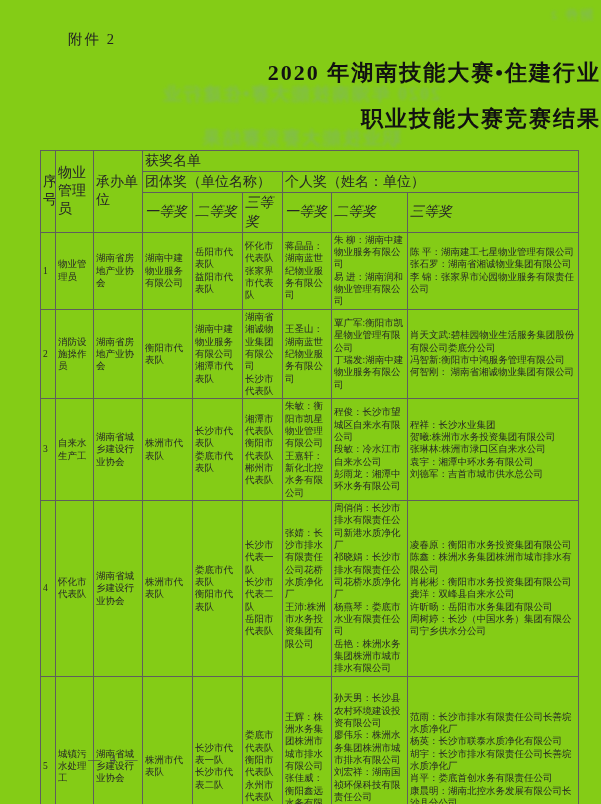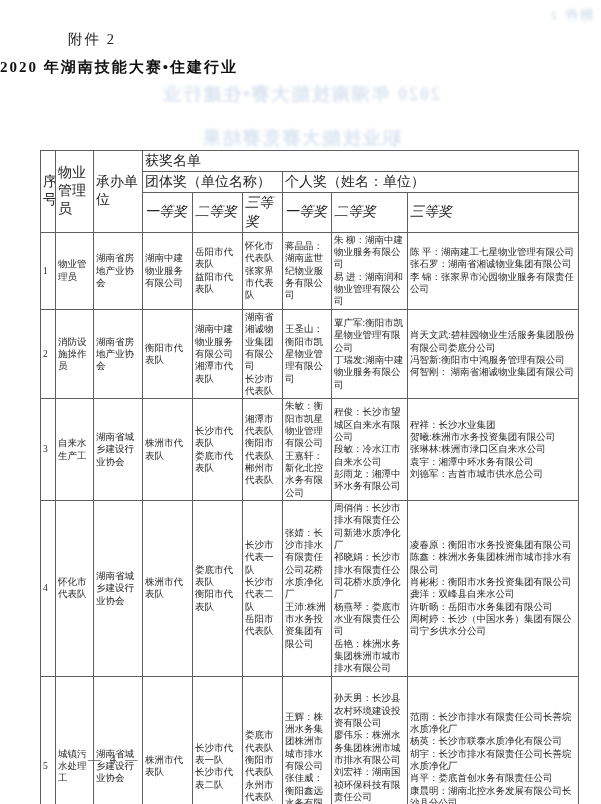--- a/index.html
+++ b/index.html
@@ -11,7 +11,7 @@
     position:relative;
     width:601px;height:804px;
     margin:0 auto;
-    background:#ffffff;
+    background:#84cc16;
     overflow:hidden;
     box-shadow:0 0 6px rgba(0,0,0,.25);
     color:#2b2b2b;

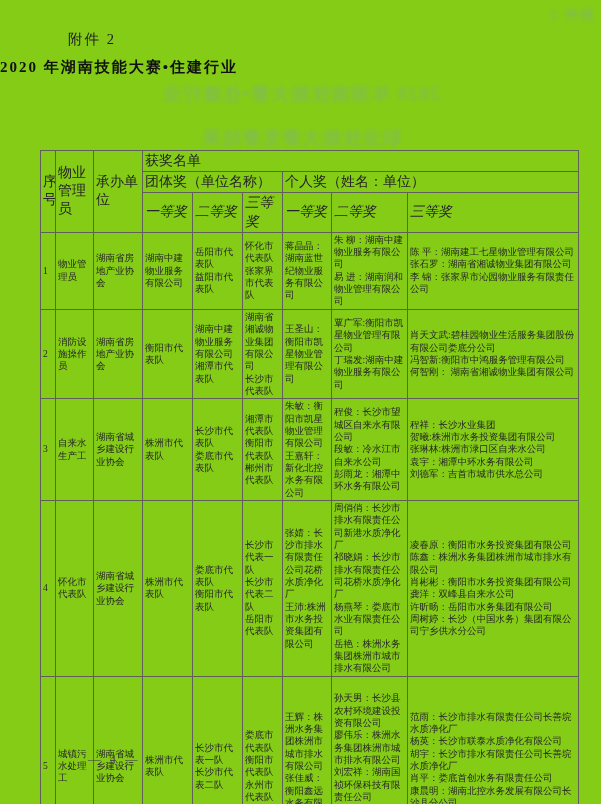--- a/index.html
+++ b/index.html
@@ -22,8 +22,8 @@
   }
   .title{
     position:absolute;left:0;width:100%;
-    text-align:left;font-weight:bold;color:#111;
-    font-size:15px;letter-spacing:2px;
+    text-align:right;font-weight:bold;color:#111;
+    font-size:22px;letter-spacing:2px;
   }
   .title.l1{top:58px;}
   .title.l2{top:104px;}

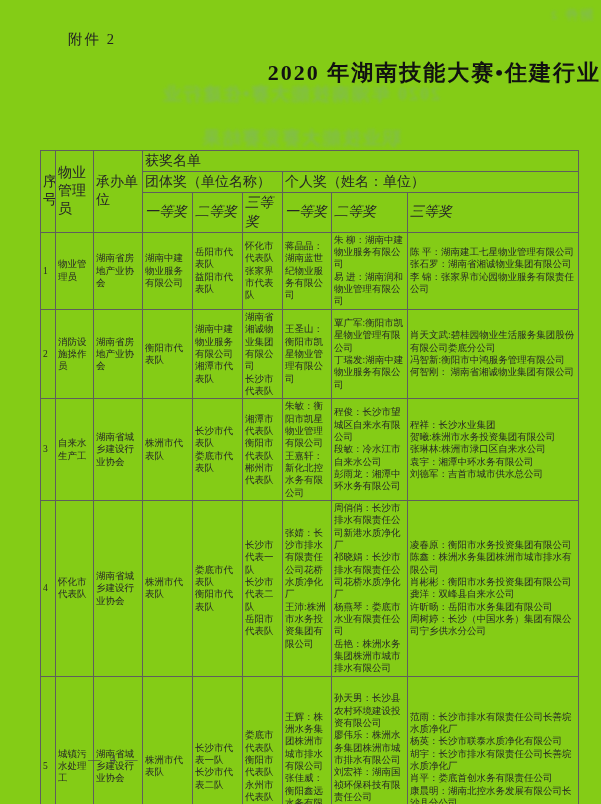--- a/index.html
+++ b/index.html
@@ -86,6 +86,7 @@
 
   <div class="attachment">附件 2</div>
   <div class="title l1">2020 年湖南技能大赛•住建行业</div>
+  <div class="title l2">职业技能大赛竞赛结果</div>
 
   <table class="results">
     <colgroup>

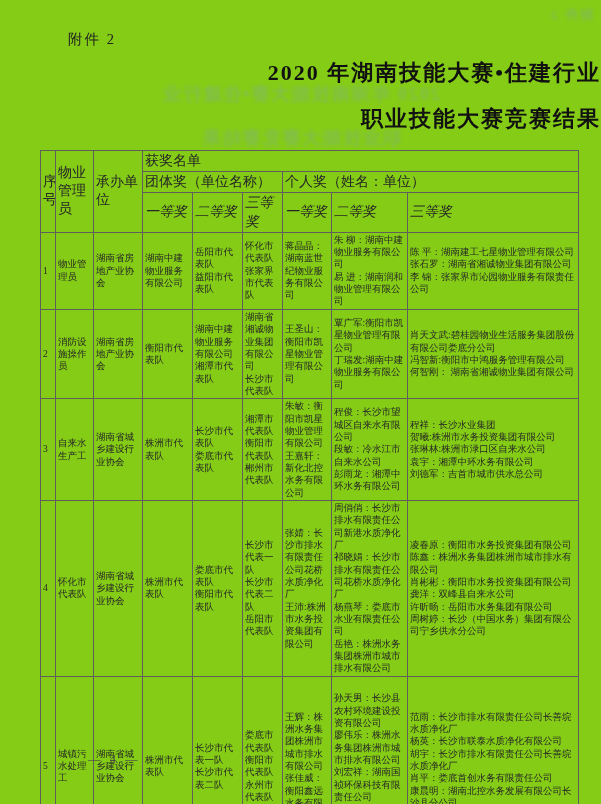--- a/index.html
+++ b/index.html
@@ -146,7 +146,7 @@
 湘潭市代表队</td>
         <td>湖南省湘诚物业集团有限公司
 长沙市代表队</td>
-        <td>王圣山：衡阳市凯星物业管理有限公司</td>
+        <td>王圣山：湖南蓝世纪物业服务有限公司</td>
         <td>覃广军:衡阳市凯星物业管理有限公司
 丁瑞发:湖南中建物业服务有限公司</td>
         <td>肖天文武:碧桂园物业生活服务集团股份有限公司娄底分公司

